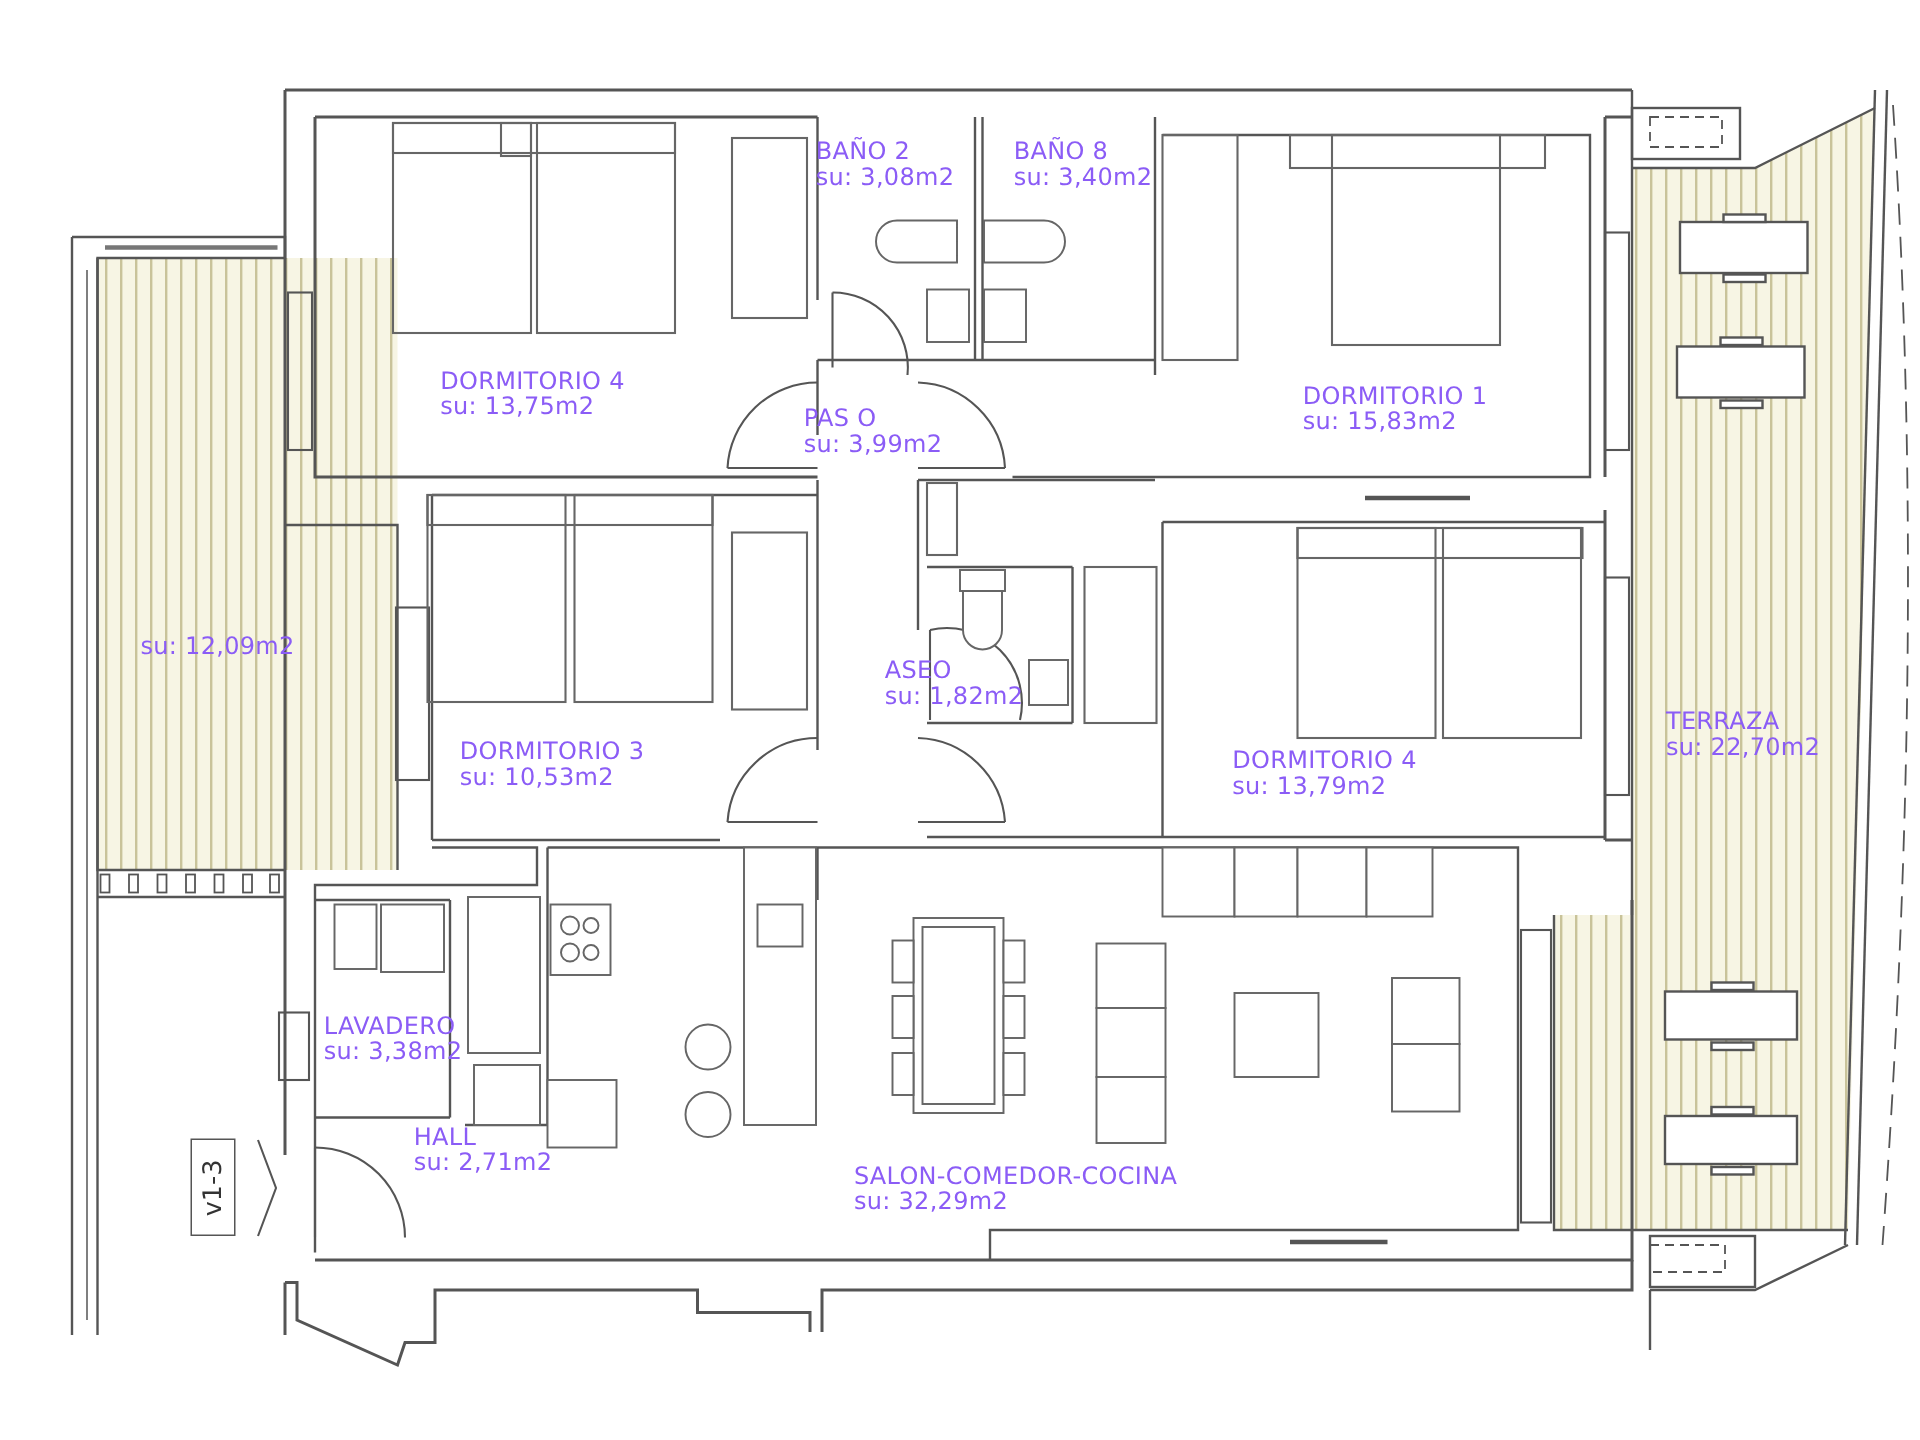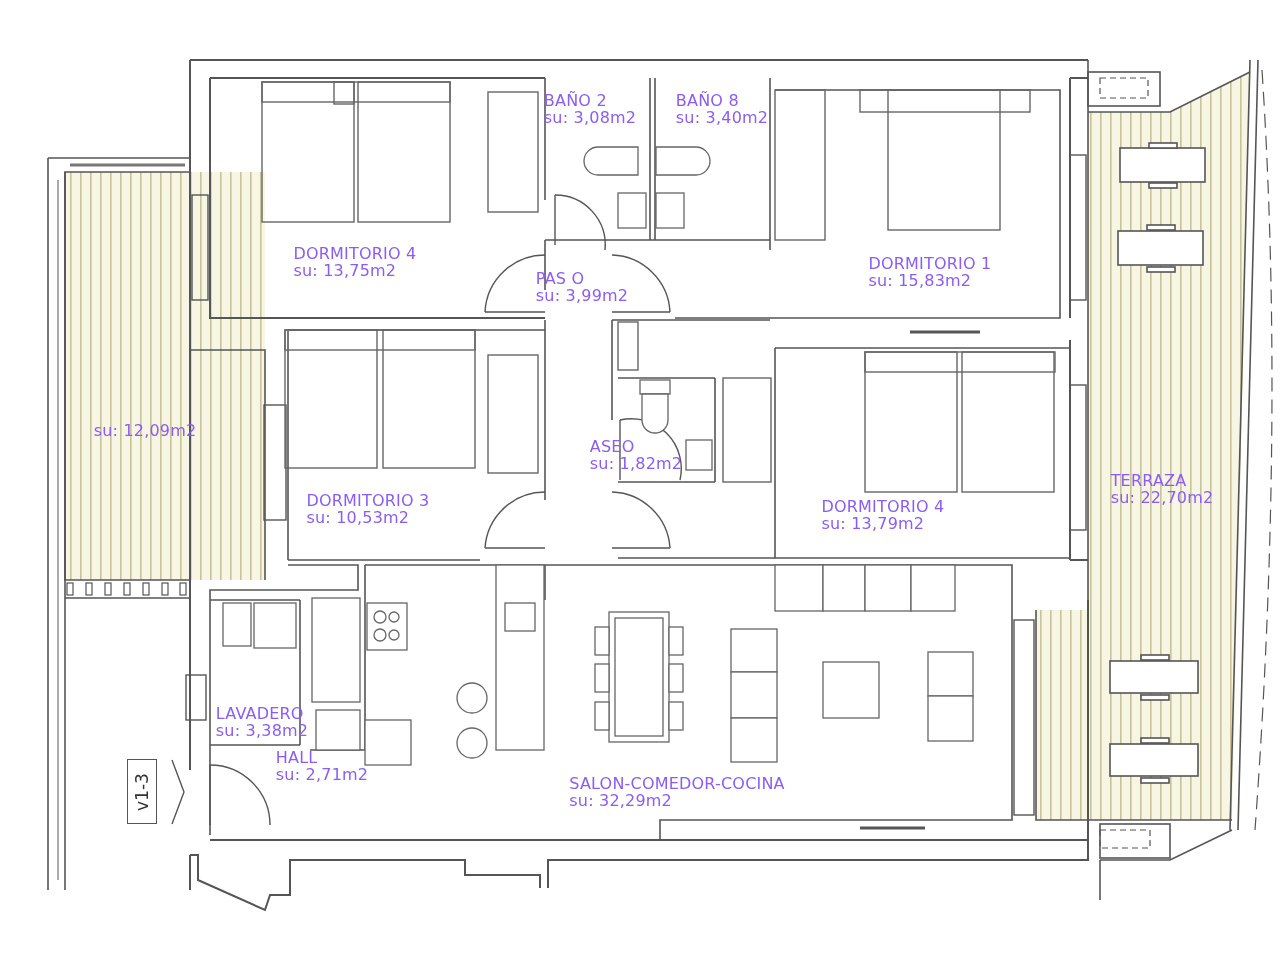--- a/index.html
+++ b/index.html
@@ -264,7 +264,7 @@
     <span>TERRAZA</span>
     <span>su: 22,70m2</span>
   </div>
-<div class="lbl" style="left:262px;top:705px">
+<div class="lbl" style="left:262px;top:675px">
     <span>LAVADERO</span>
     <span>su: 3,38m2</span>
   </div>

